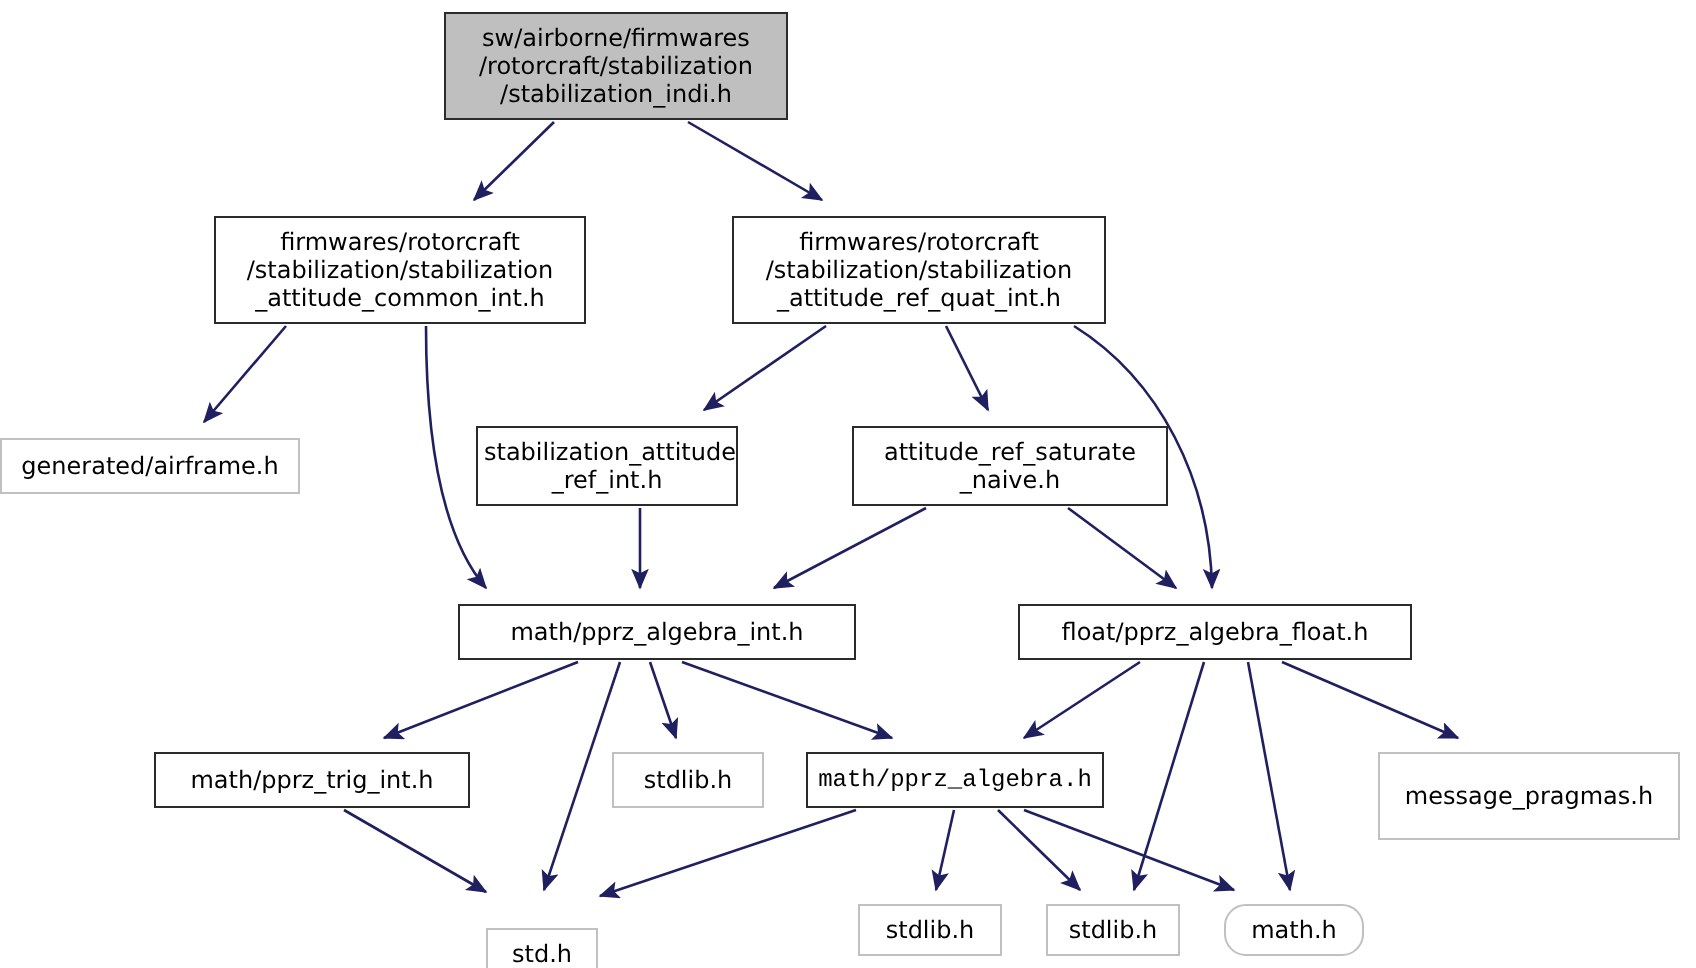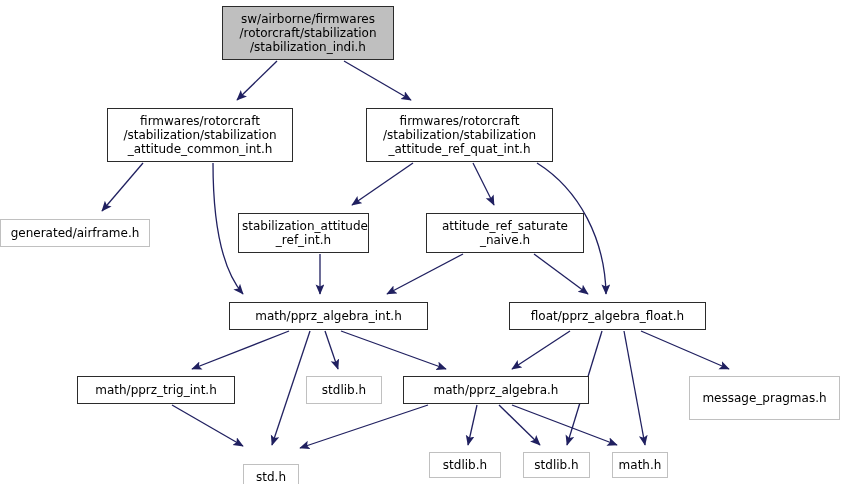--- a/index.html
+++ b/index.html
@@ -110,7 +110,7 @@
       <div class="node strong" style="left: 509px; top: 302px; width: 197px; height: 28px;"><span>float/pprz_algebra_float.h</span></div>
       <div class="node strong" style="left: 77px; top: 376px; width: 158px; height: 28px; text-align: center;"><span>math/pprz_trig_int.h</span></div>
       <div class="node weak" style="left: 306px; top: 376px; width: 76px; height: 28px;"><span>stdlib.h</span></div>
-      <div class="node strong" style="left: 403px; top: 376px; width: 186px; height: 28px;"><span>math/pprz_algebra.h</span></div>
+      <div class="node strong" style="left: 403px; top: 376px; width: 149px; height: 28px; font-family: Liberation Mono, monospace;"><span>math/pprz_algebra.h</span></div>
       <div class="node weak" style="left: 689px; top: 376px; width: 151px; height: 44px;"><span>message_pragmas.h</span></div>
       <div class="node weak" style="left: 243px; top: 464px; width: 56px; height: 26px;"><span>std.h</span></div>
       <div class="node weak" style="left: 429px; top: 452px; width: 72px; height: 26px;"><span>stdlib.h</span></div>

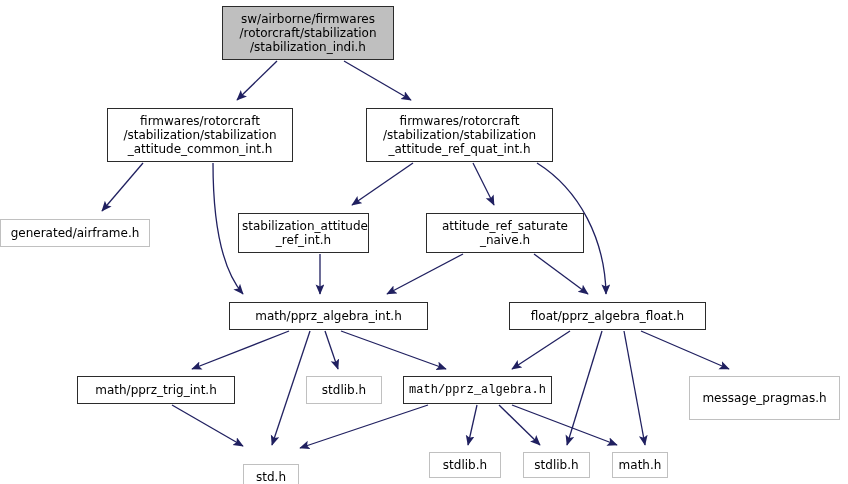--- a/index.html
+++ b/index.html
@@ -115,7 +115,7 @@
       <div class="node weak" style="left: 243px; top: 464px; width: 56px; height: 26px;"><span>std.h</span></div>
       <div class="node weak" style="left: 429px; top: 452px; width: 72px; height: 26px;"><span>stdlib.h</span></div>
       <div class="node weak" style="left: 523px; top: 452px; width: 67px; height: 26px;"><span>stdlib.h</span></div>
-      <div class="node weak" style="left: 612px; top: 452px; width: 56px; height: 26px;"><span>math.h</span></div>
+      <div class="node weak" style="left: 612px; top: 452px; width: 70px; height: 26px; border-radius: 11px;"><span>math.h</span></div>
     </div>
 </div>
 

